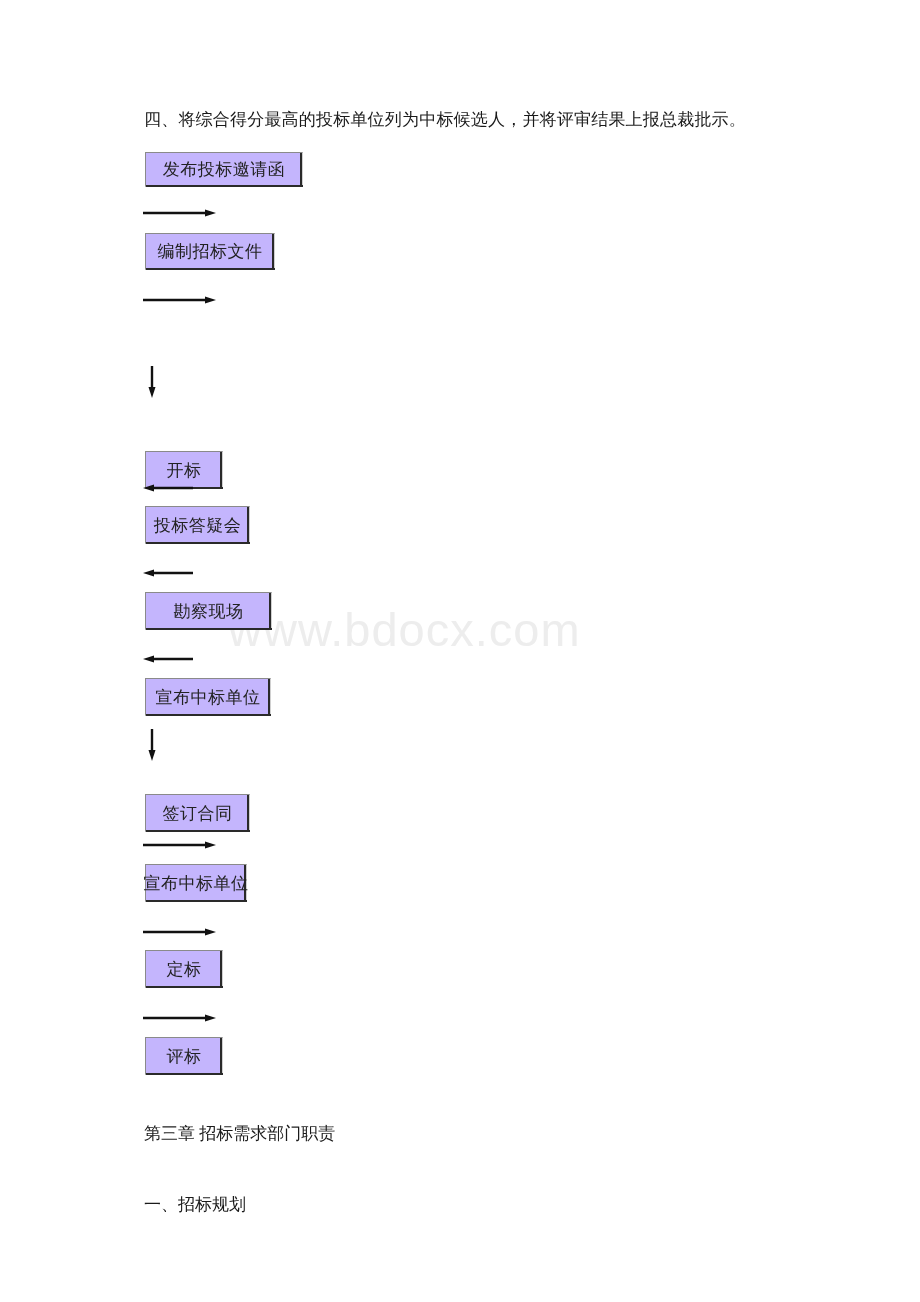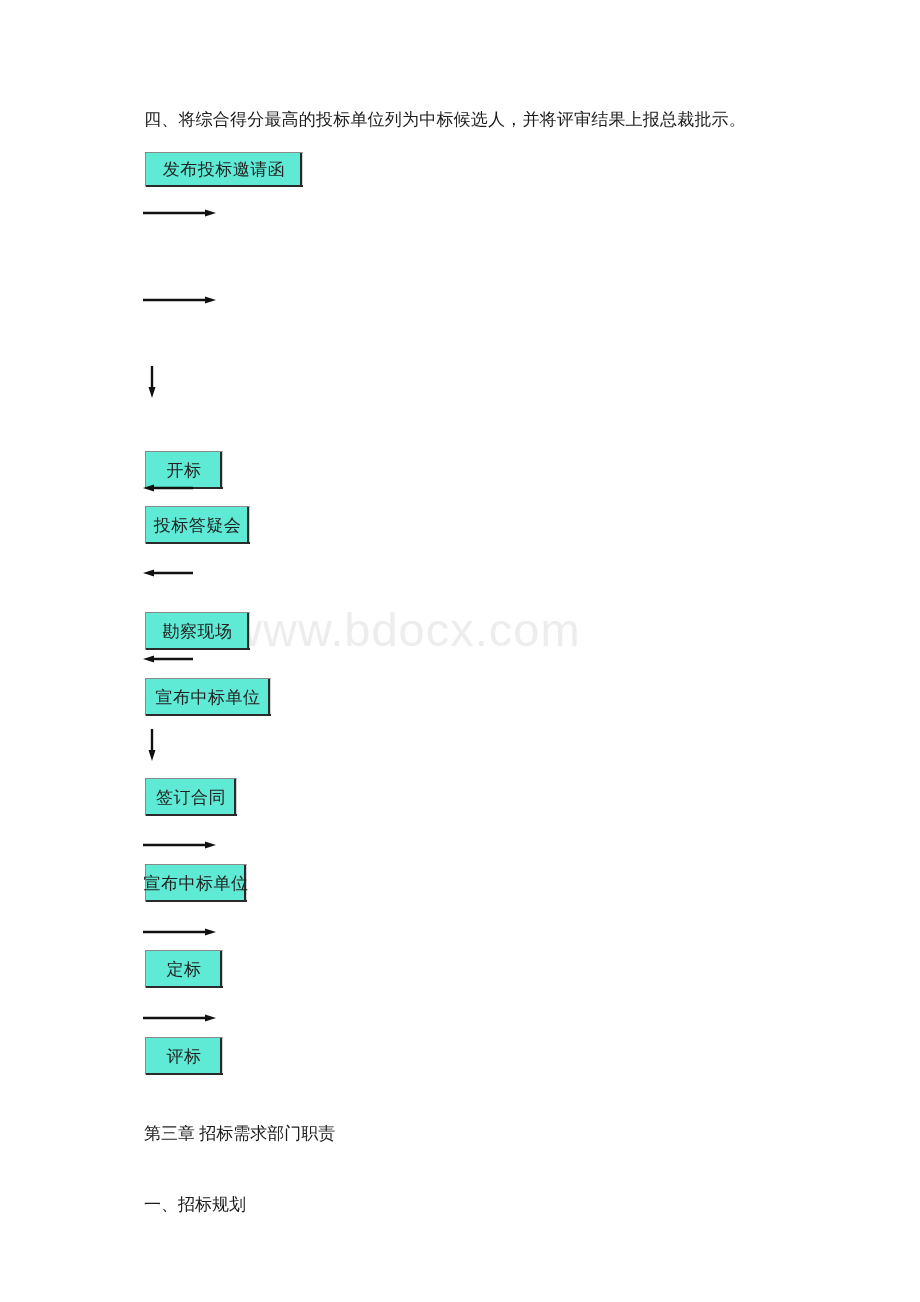--- a/index.html
+++ b/index.html
@@ -59,7 +59,7 @@
   .node {
     position: absolute;
     box-sizing: border-box;
-    background: #5eead4;
+    background: #c4b5fd;
     border-top: 1px solid #8a8a8a;
     border-left: 1px solid #8a8a8a;
     border-right: 1px solid #d0d0d0;

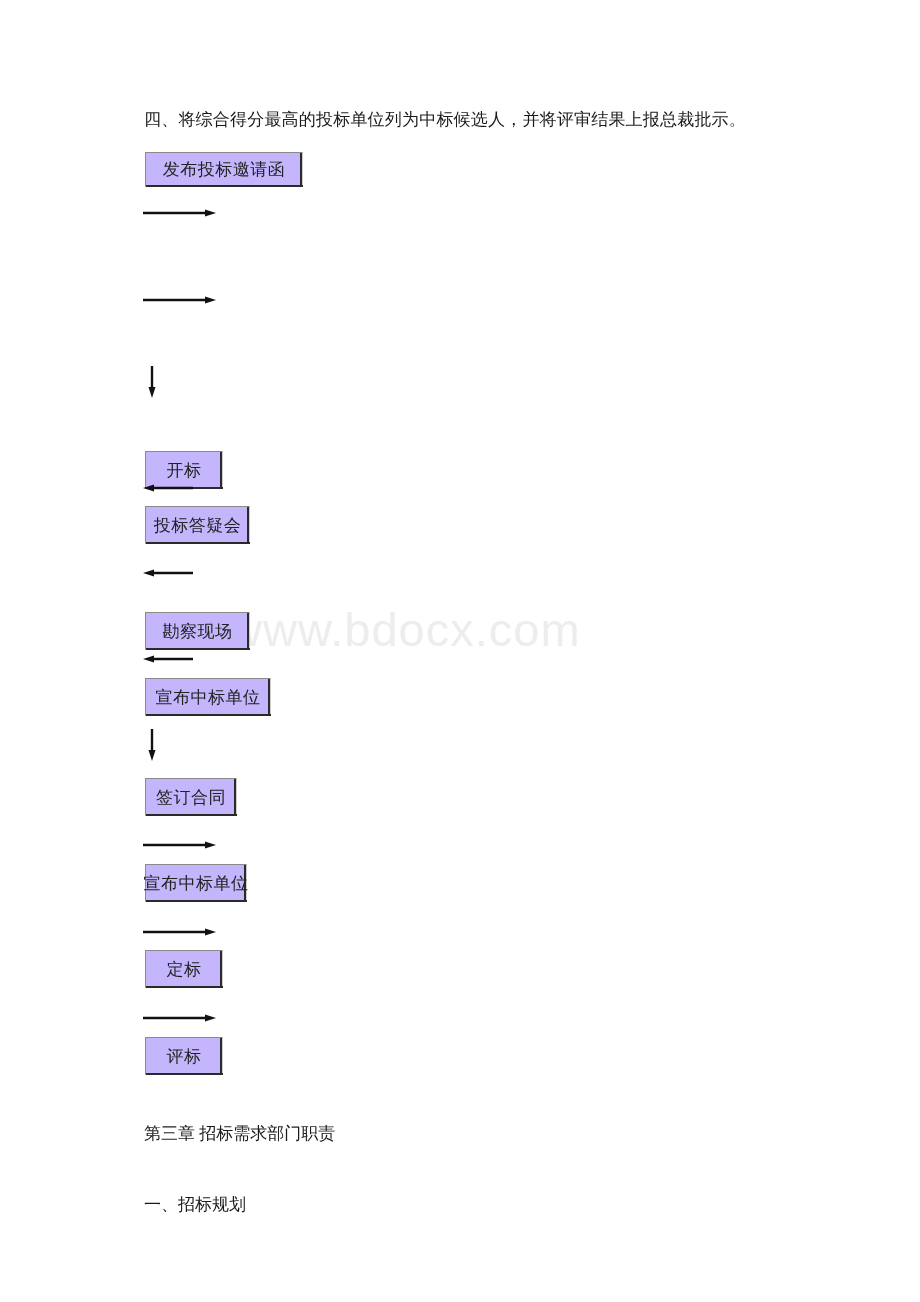--- a/index.html
+++ b/index.html
@@ -113,6 +113,9 @@
       <div class="node" style="left: 145px; top: 152px; width: 158px; height: 35px;">
         <span class="node-label">发布投标邀请函</span>
       </div>
+      <div class="node" style="left: 145px; top: 233px; width: 130px; height: 37px;">
+        <span class="node-label">编制招标文件</span>
+      </div>
       <div class="node" style="left: 145px; top: 419px; width: 78px; height: 38px; margin-top: 32px;">
         <span class="node-label">开标</span>
       </div>

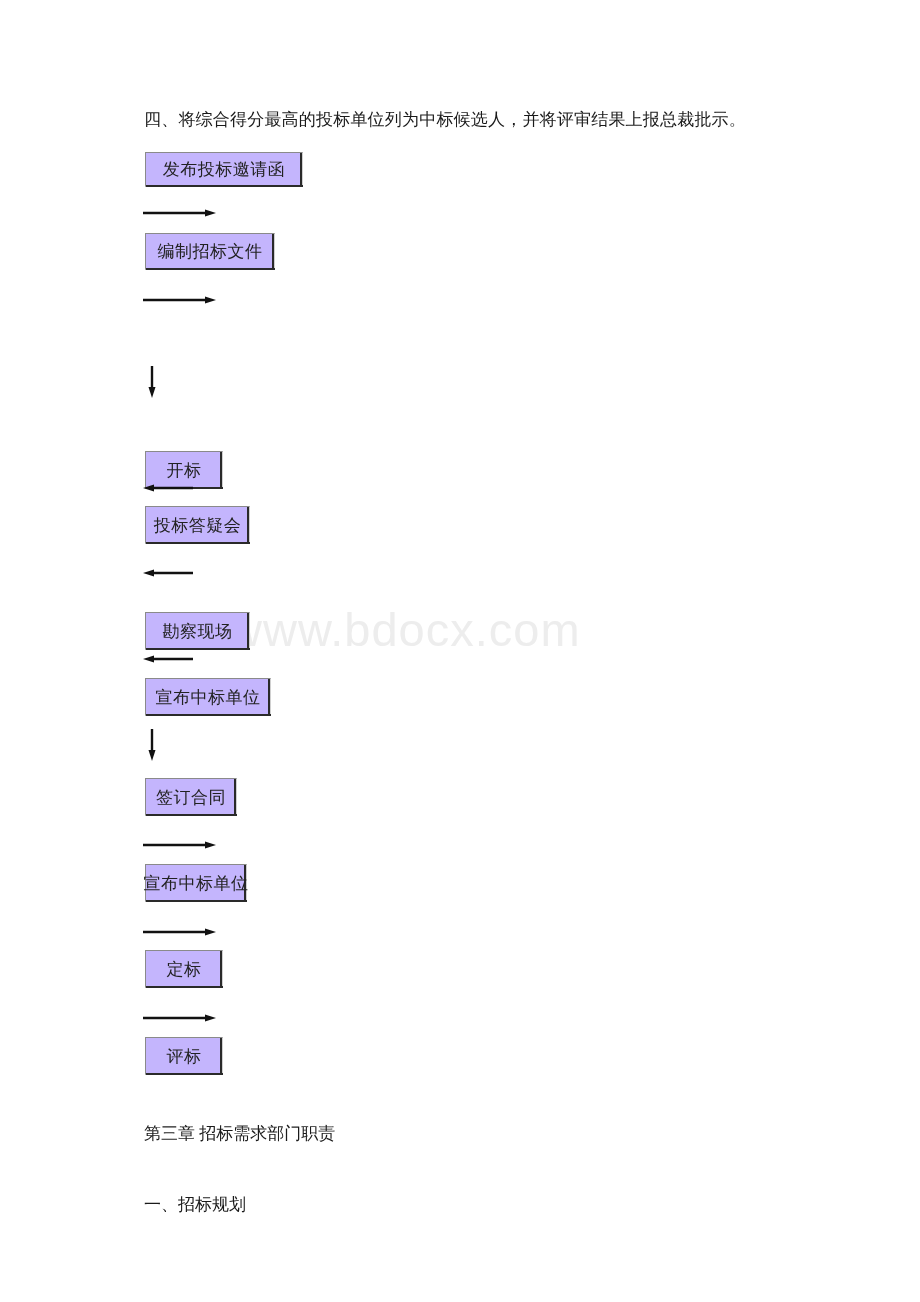--- a/index.html
+++ b/index.html
@@ -122,7 +122,7 @@
       <div class="node" style="left: 145px; top: 506px; width: 105px; height: 38px; align-items: center;">
         <span class="node-label">投标答疑会</span>
       </div>
-      <div class="node" style="left: 145px; top: 612px; width: 105px; height: 38px;">
+      <div class="node" style="left: 145px; top: 592px; width: 127px; height: 38px;">
         <span class="node-label">勘察现场</span>
       </div>
       <div class="node" style="left: 145px; top: 678px; width: 126px; height: 38px;">

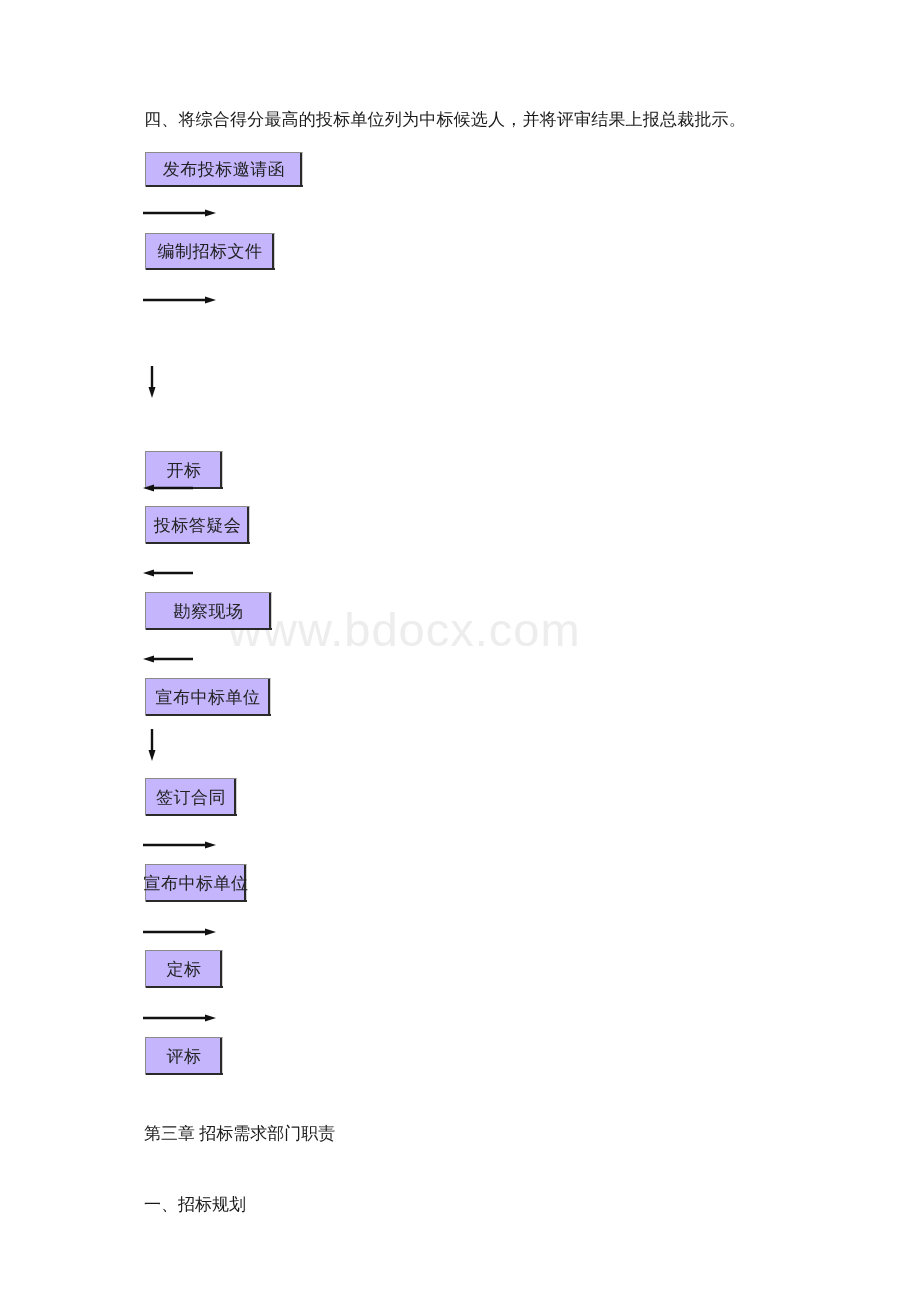--- a/index.html
+++ b/index.html
@@ -128,7 +128,7 @@
       <div class="node" style="left: 145px; top: 678px; width: 126px; height: 38px;">
         <span class="node-label">宣布中标单位</span>
       </div>
-      <div class="node" style="left: 145px; top: 778px; width: 92px; height: 38px;">
+      <div class="node" style="left: 145px; top: 794px; width: 105px; height: 38px;">
         <span class="node-label">签订合同</span>
       </div>
       <div class="node" style="left: 145px; top: 864px; width: 102px; height: 38px;">

